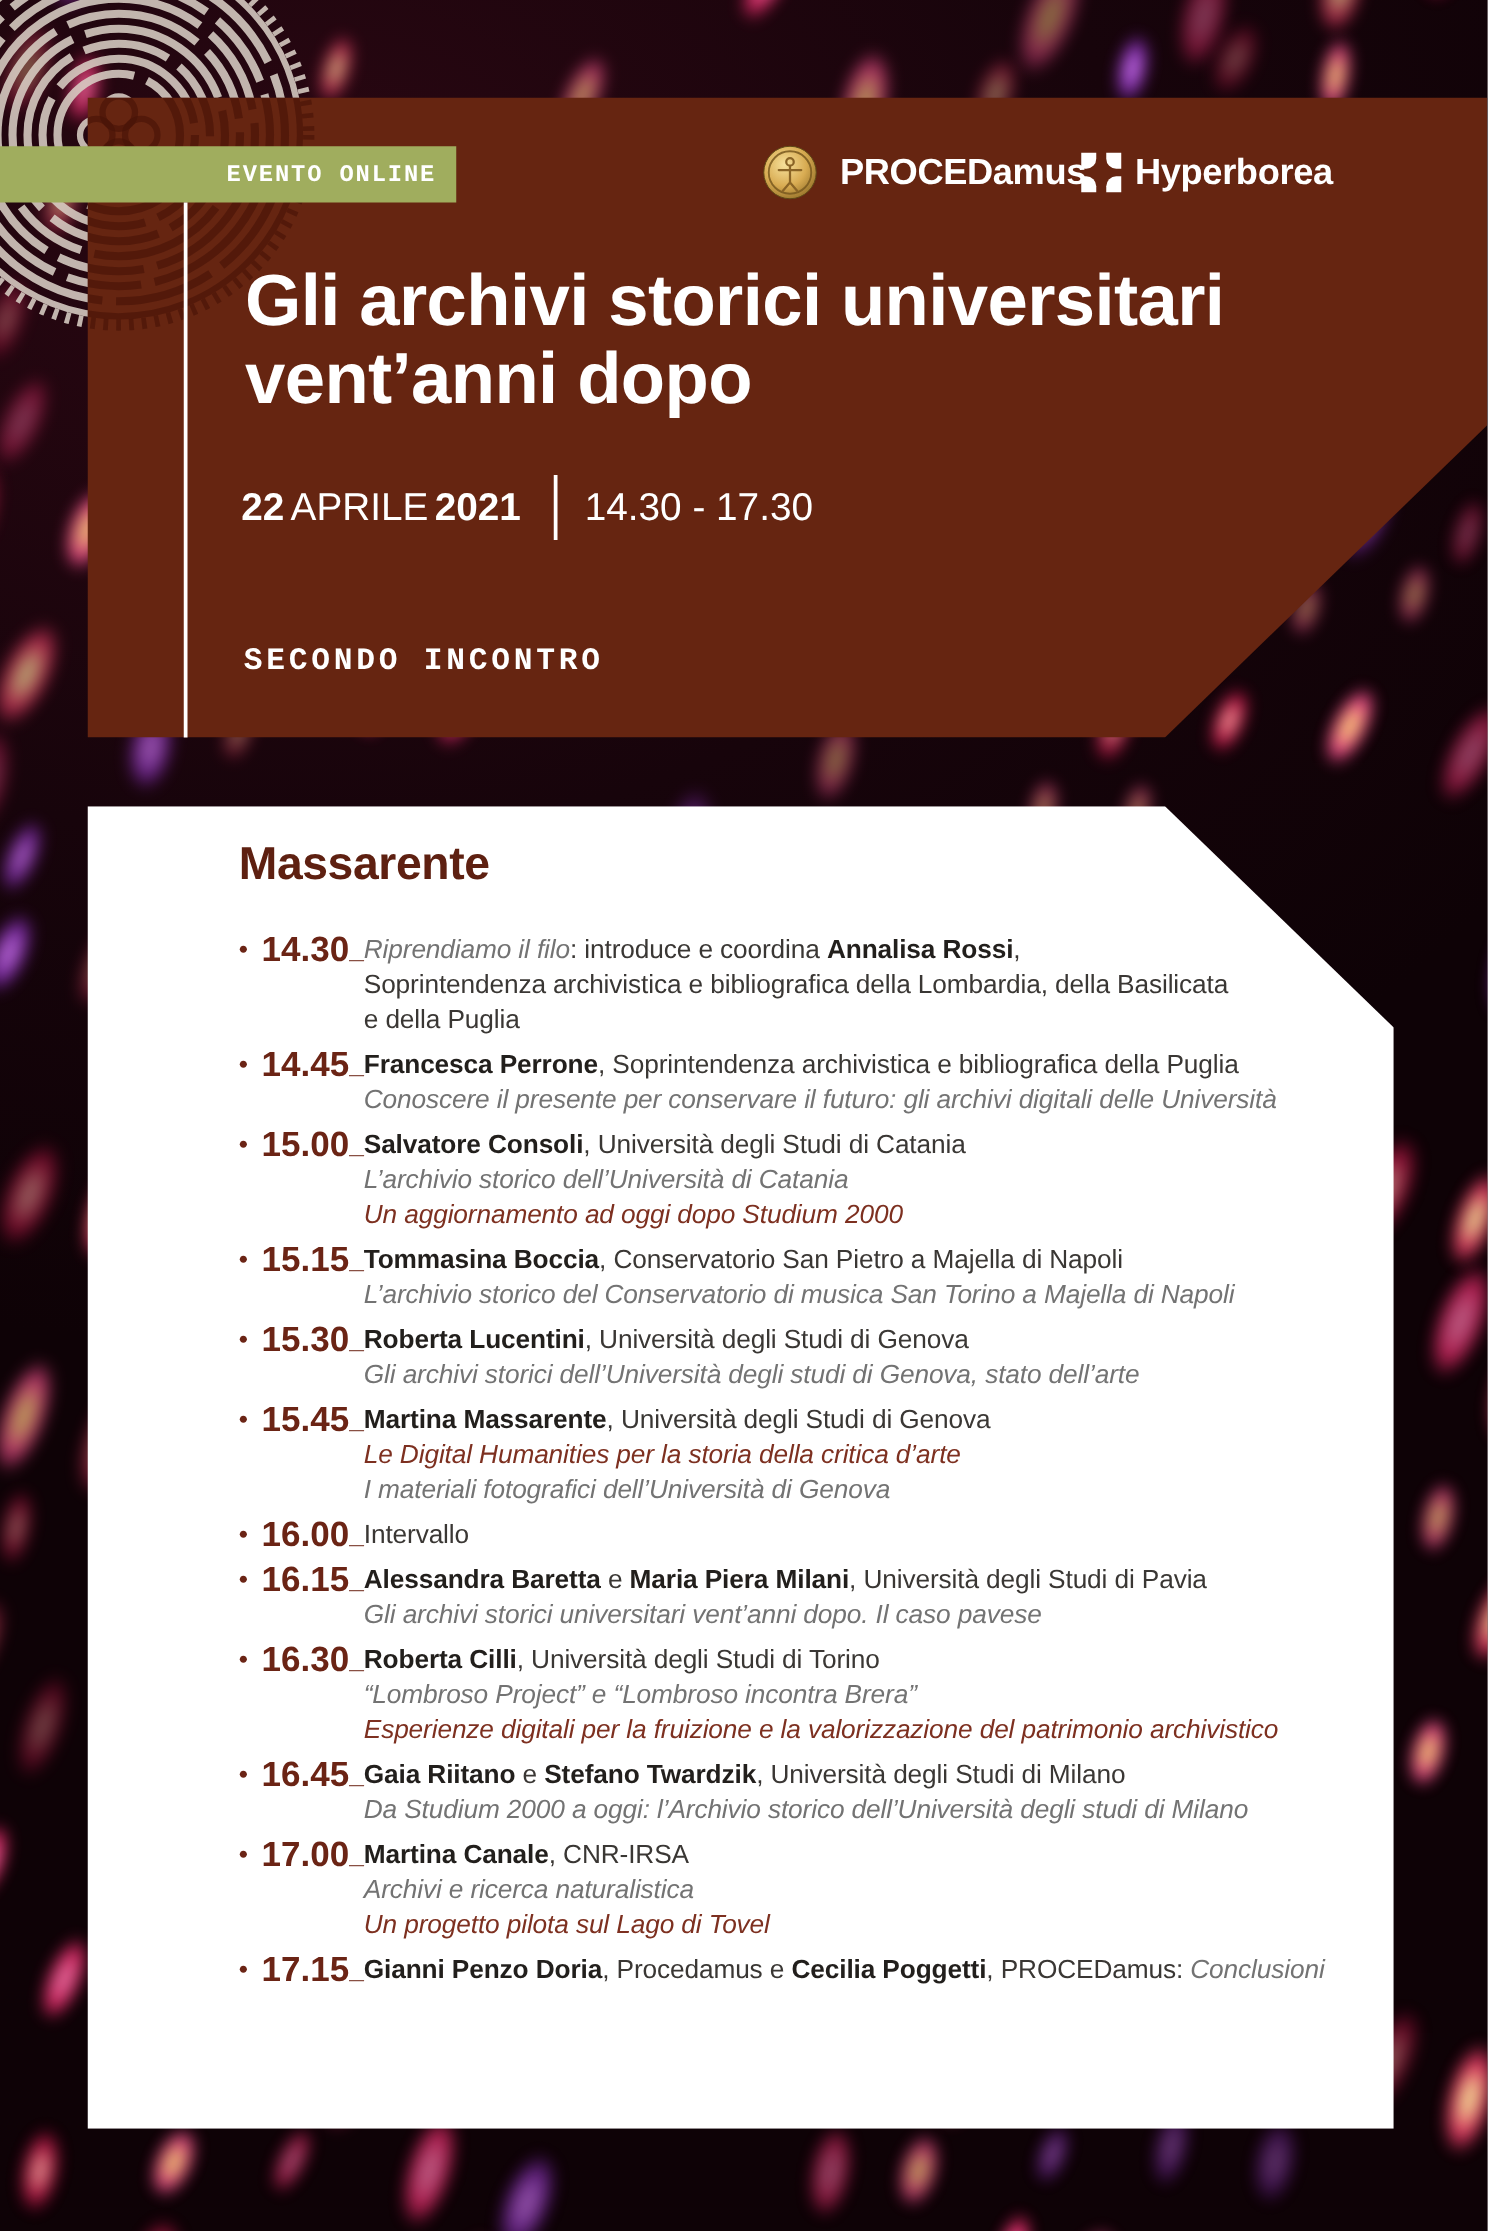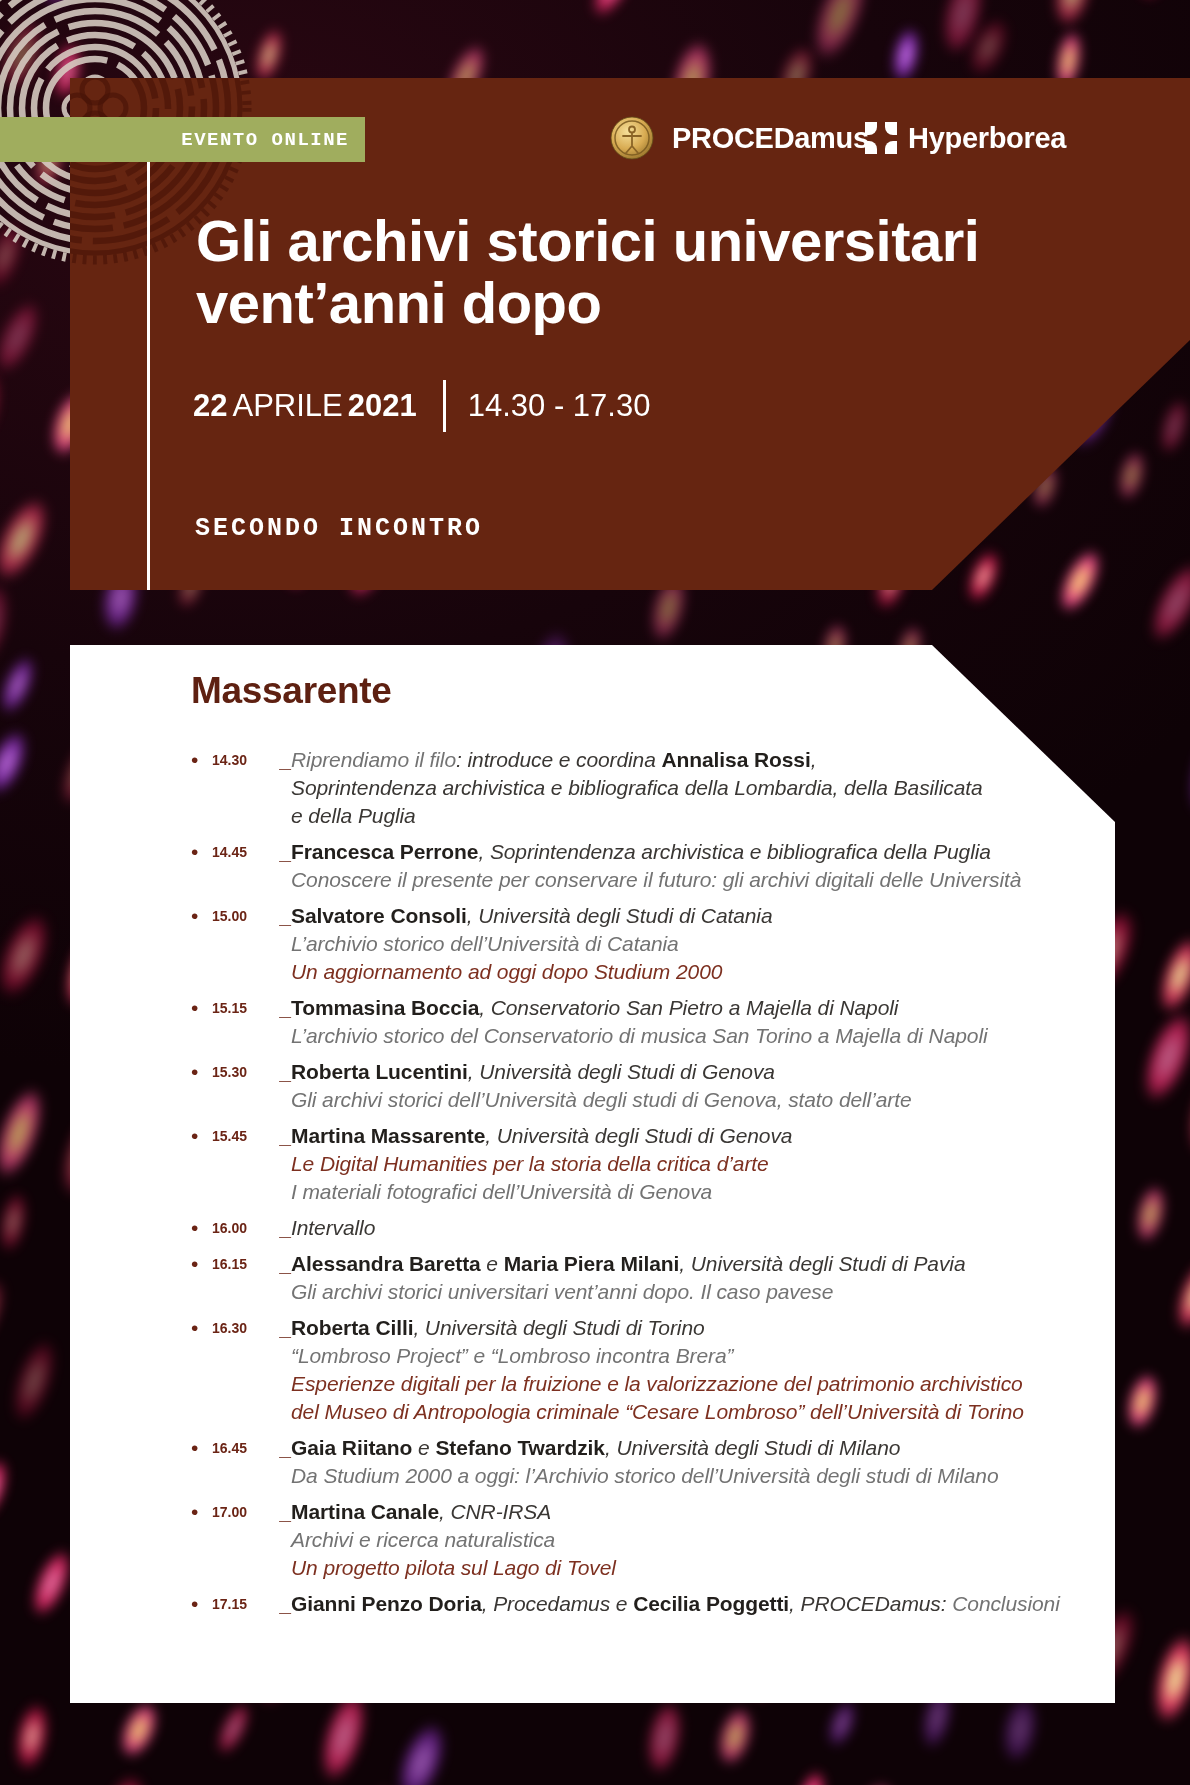--- a/index.html
+++ b/index.html
@@ -57,7 +57,7 @@
   .pitem{display:flex;margin-bottom:8px;font-size:21px;line-height:28px;}
   .marker{width:100px;flex:none;display:flex;color:#6b2415;}
   .blt{width:21px;}
-  .tm{font-weight:bold;font-size:14px;flex:1;}
+  .tm{font-weight:bold;font-size:28px;flex:1;}
   .us{font-weight:bold;}
   .plines{flex:1;letter-spacing:-0.1px;}
   .r-name{font-weight:bold;color:#221f1c;}

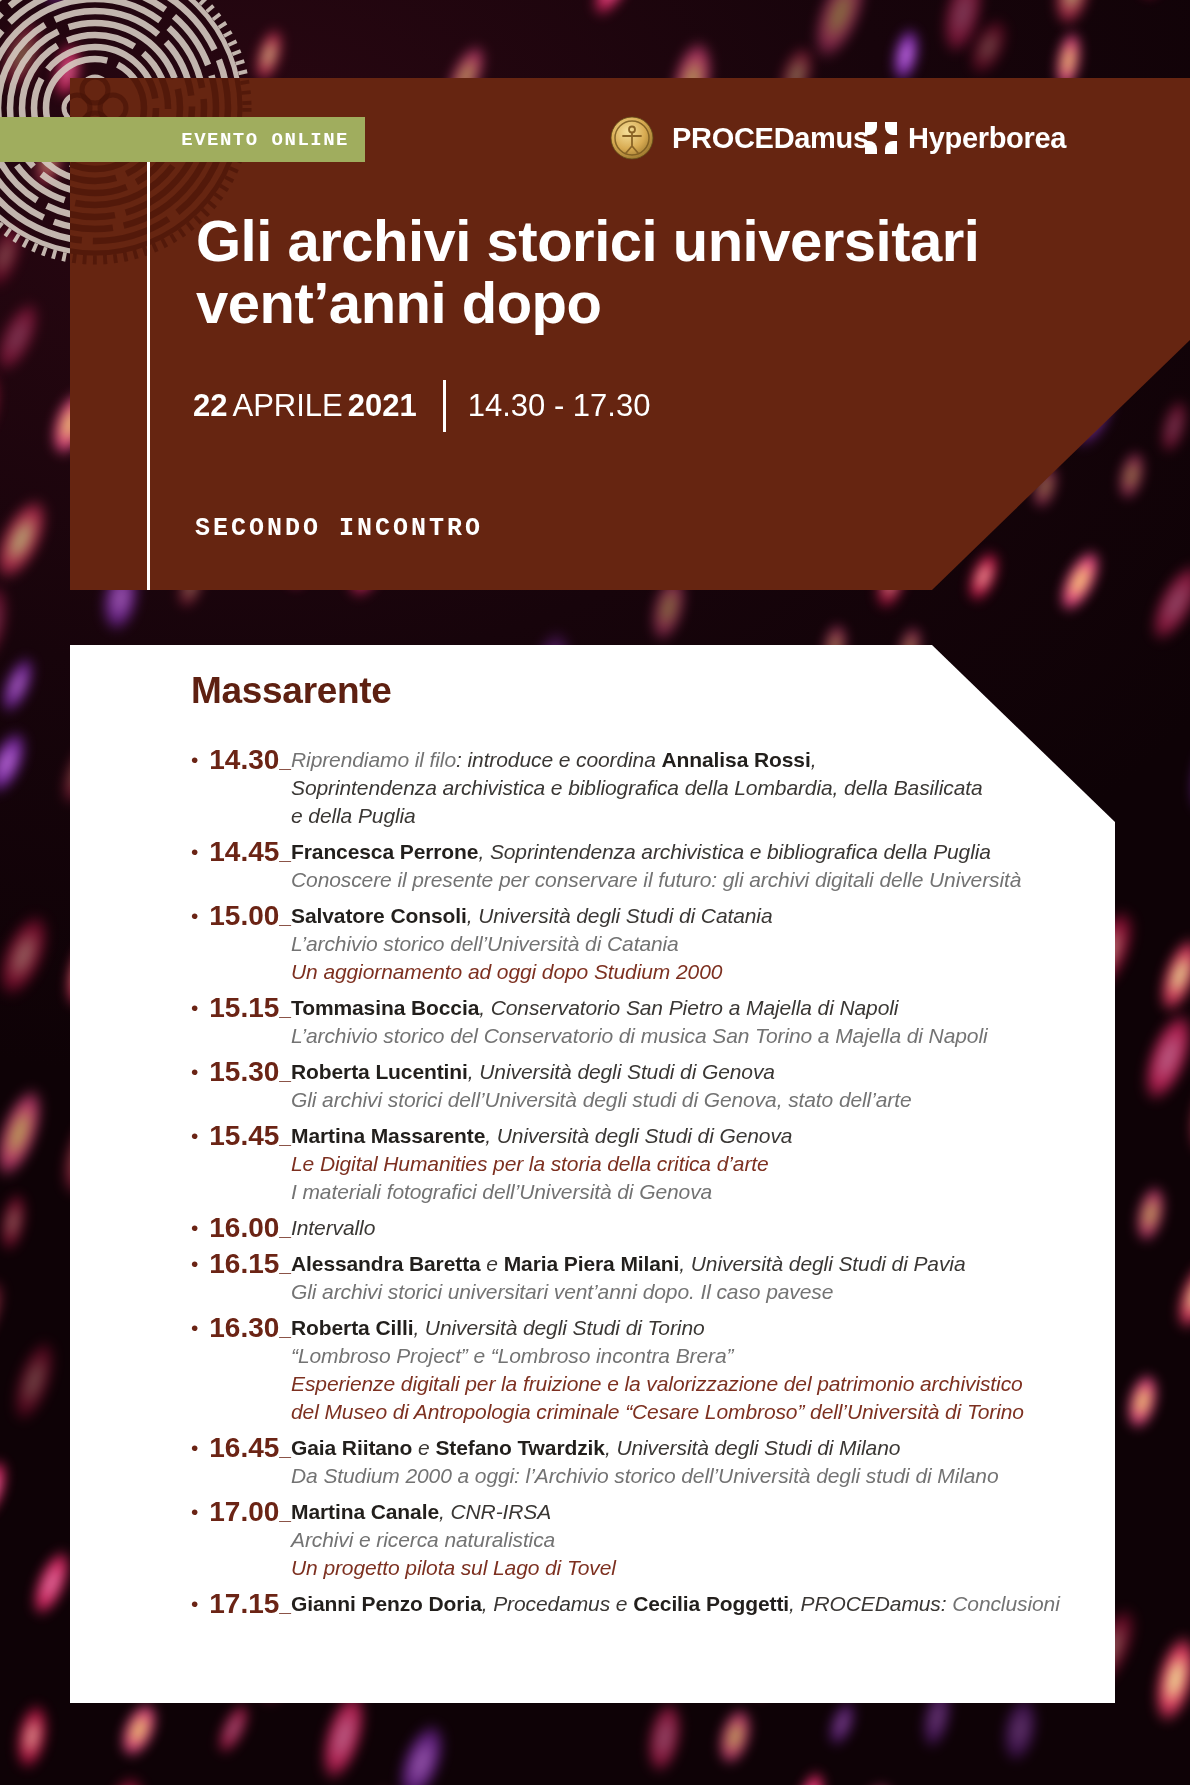--- a/index.html
+++ b/index.html
@@ -61,7 +61,7 @@
   .us{font-weight:bold;}
   .plines{flex:1;letter-spacing:-0.1px;}
   .r-name{font-weight:bold;color:#221f1c;}
-  .r-aff{font-style:italic;color:#3a3734;}
+  .r-aff{color:#3a3734;}
   .r-talk{font-weight:normal;font-style:italic;color:#737373;}
   .r-sub{font-style:italic;color:#7d3020;}
 </style>

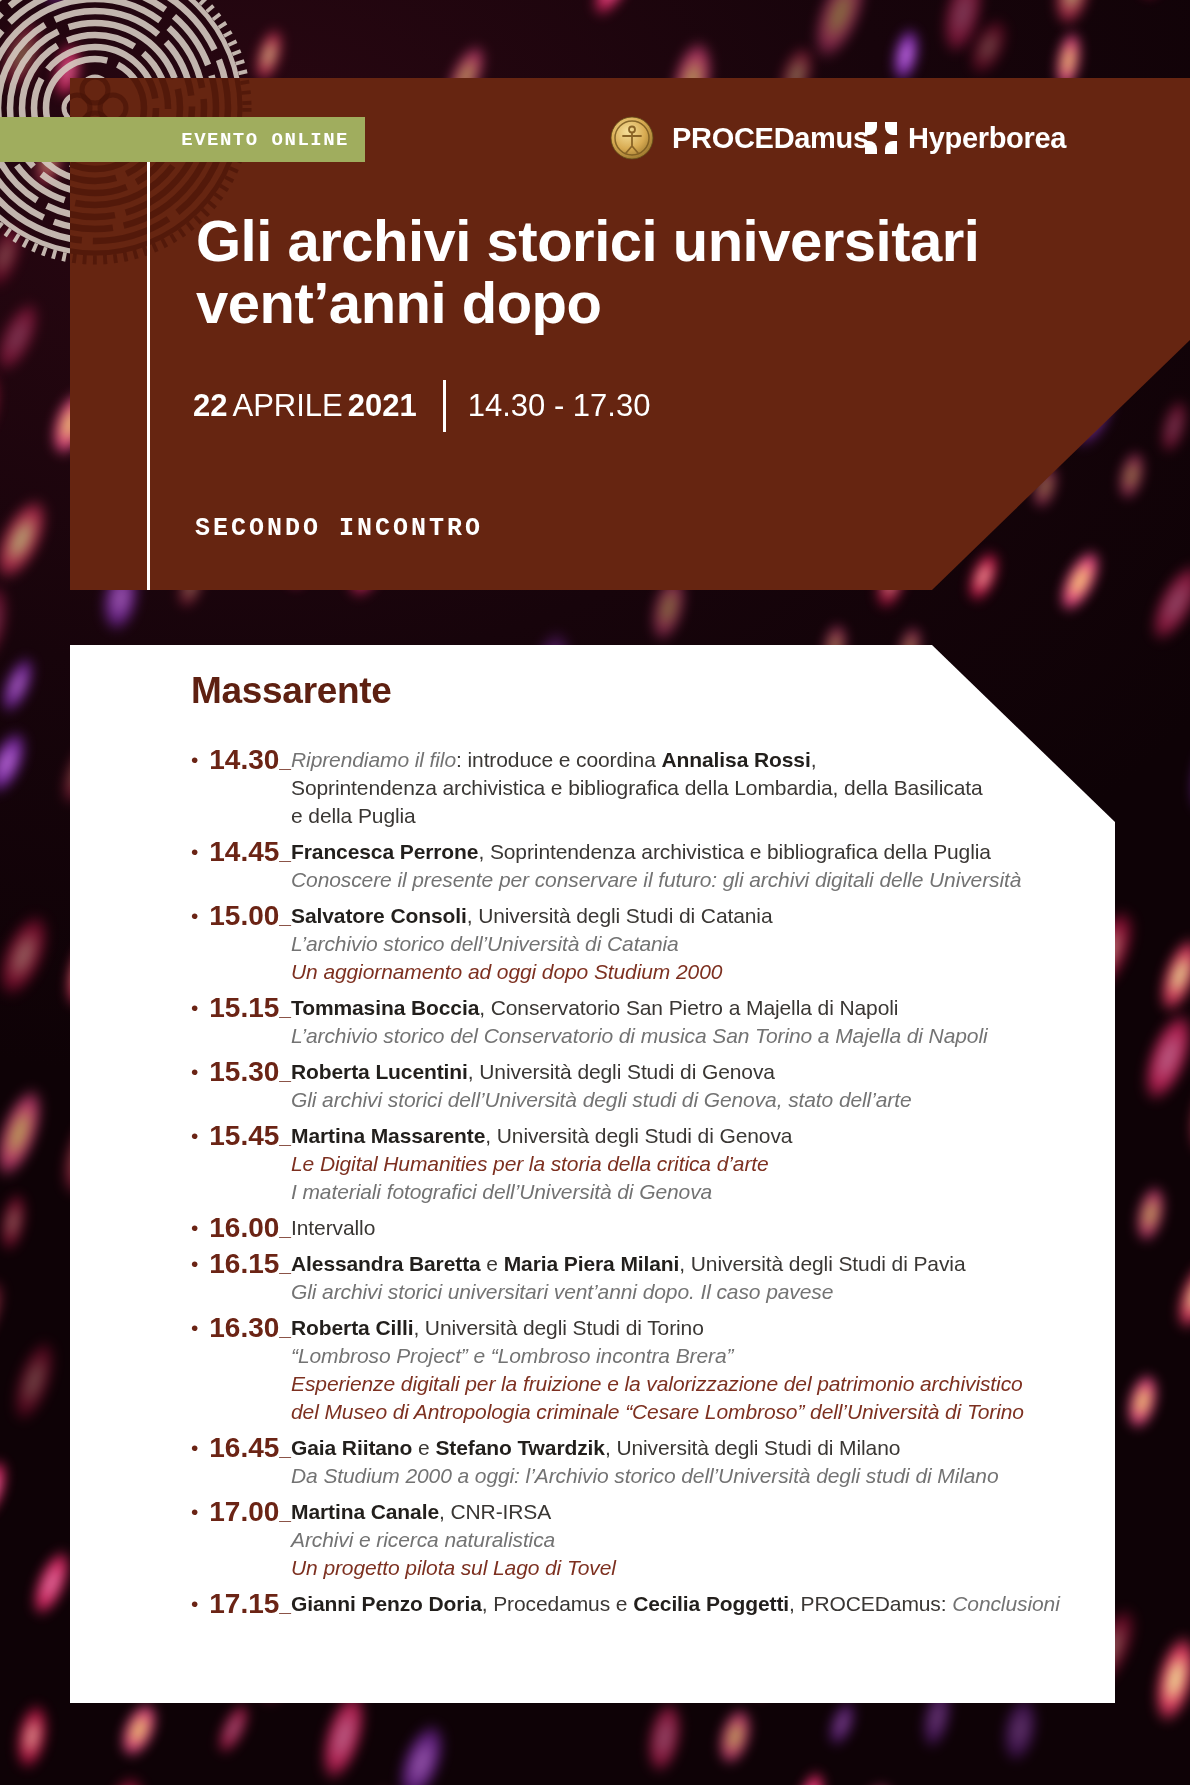--- a/index.html
+++ b/index.html
@@ -468,7 +468,6 @@
           <div><span class="r-name">Roberta Cilli</span><span class="r-aff">, Università degli Studi di Torino</span></div>
           <div><span class="r-talk">“Lombroso Project” e “Lombroso incontra Brera”</span></div>
           <div><span class="r-sub">Esperienze digitali per la fruizione e la valorizzazione del patrimonio archivistico</span></div>
-          <div><span class="r-sub">del Museo di Antropologia criminale “Cesare Lombroso” dell’Università di Torino</span></div>
         </div>
       </div>
       <div class="pitem">

